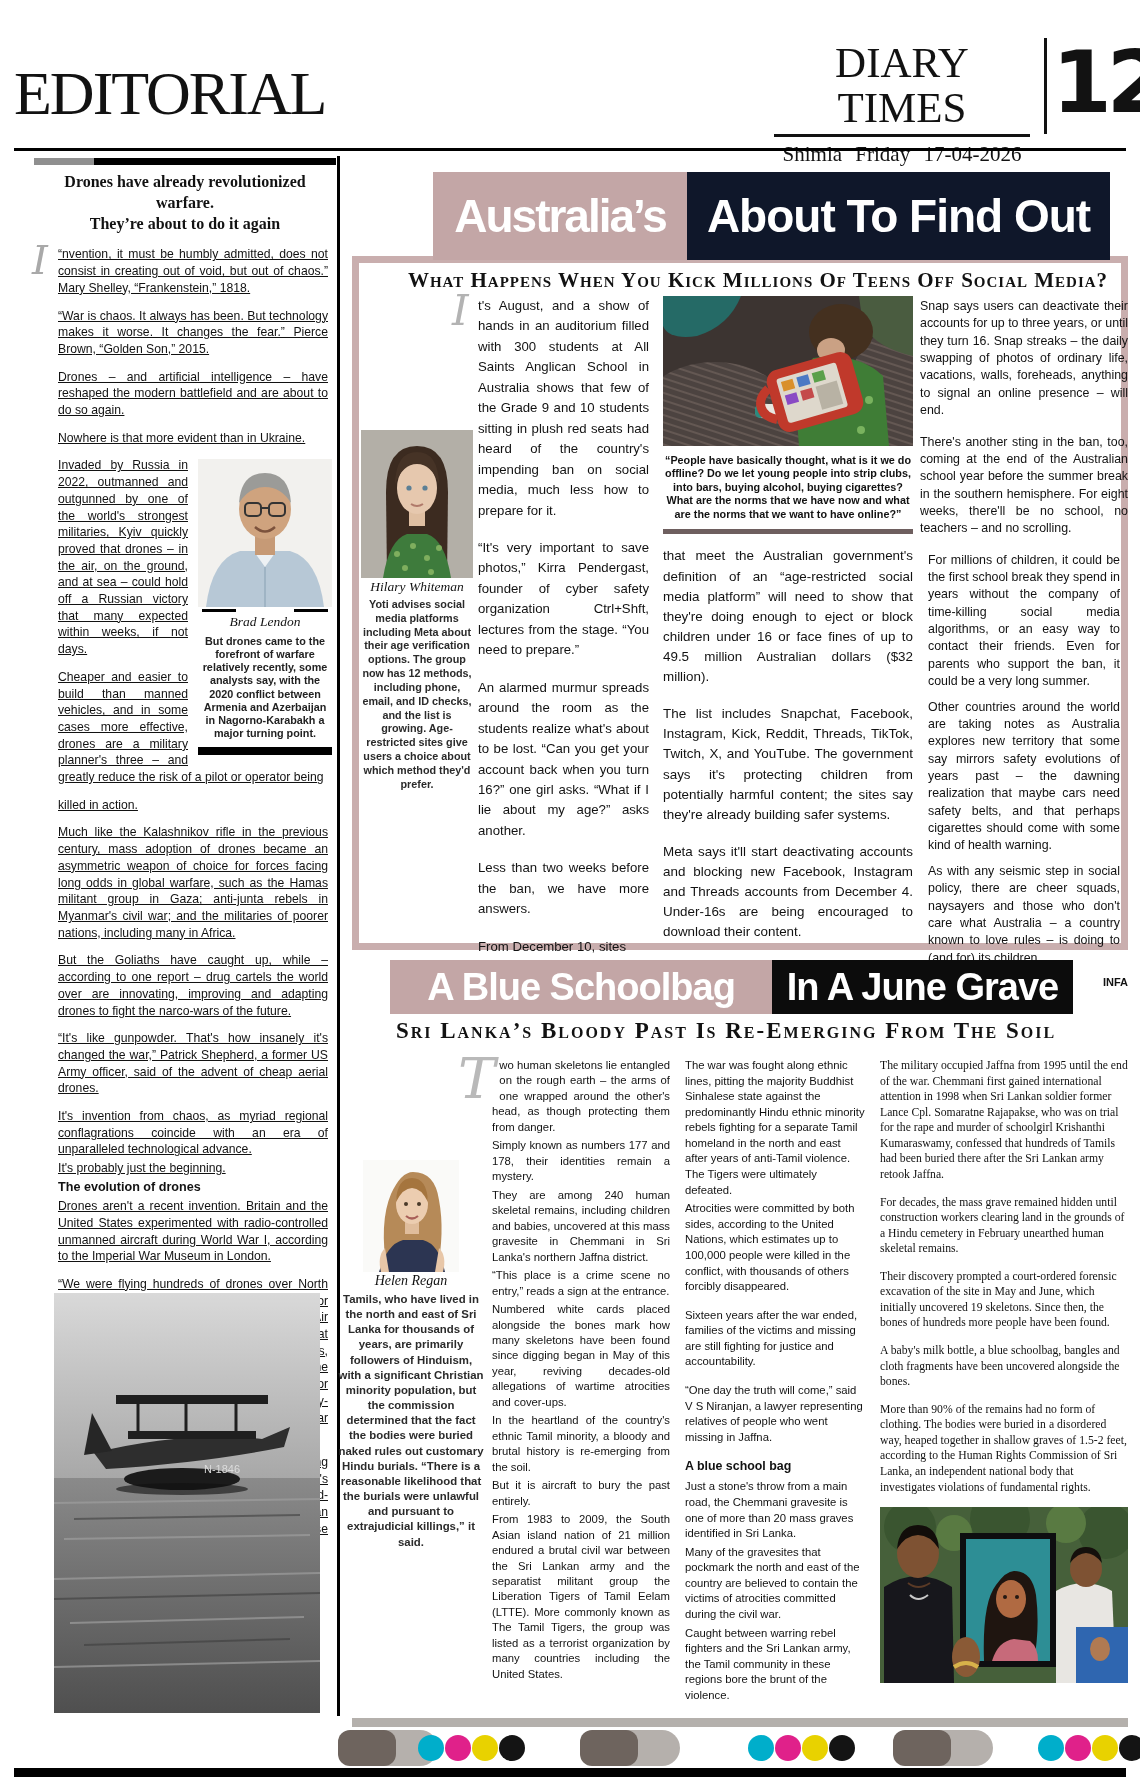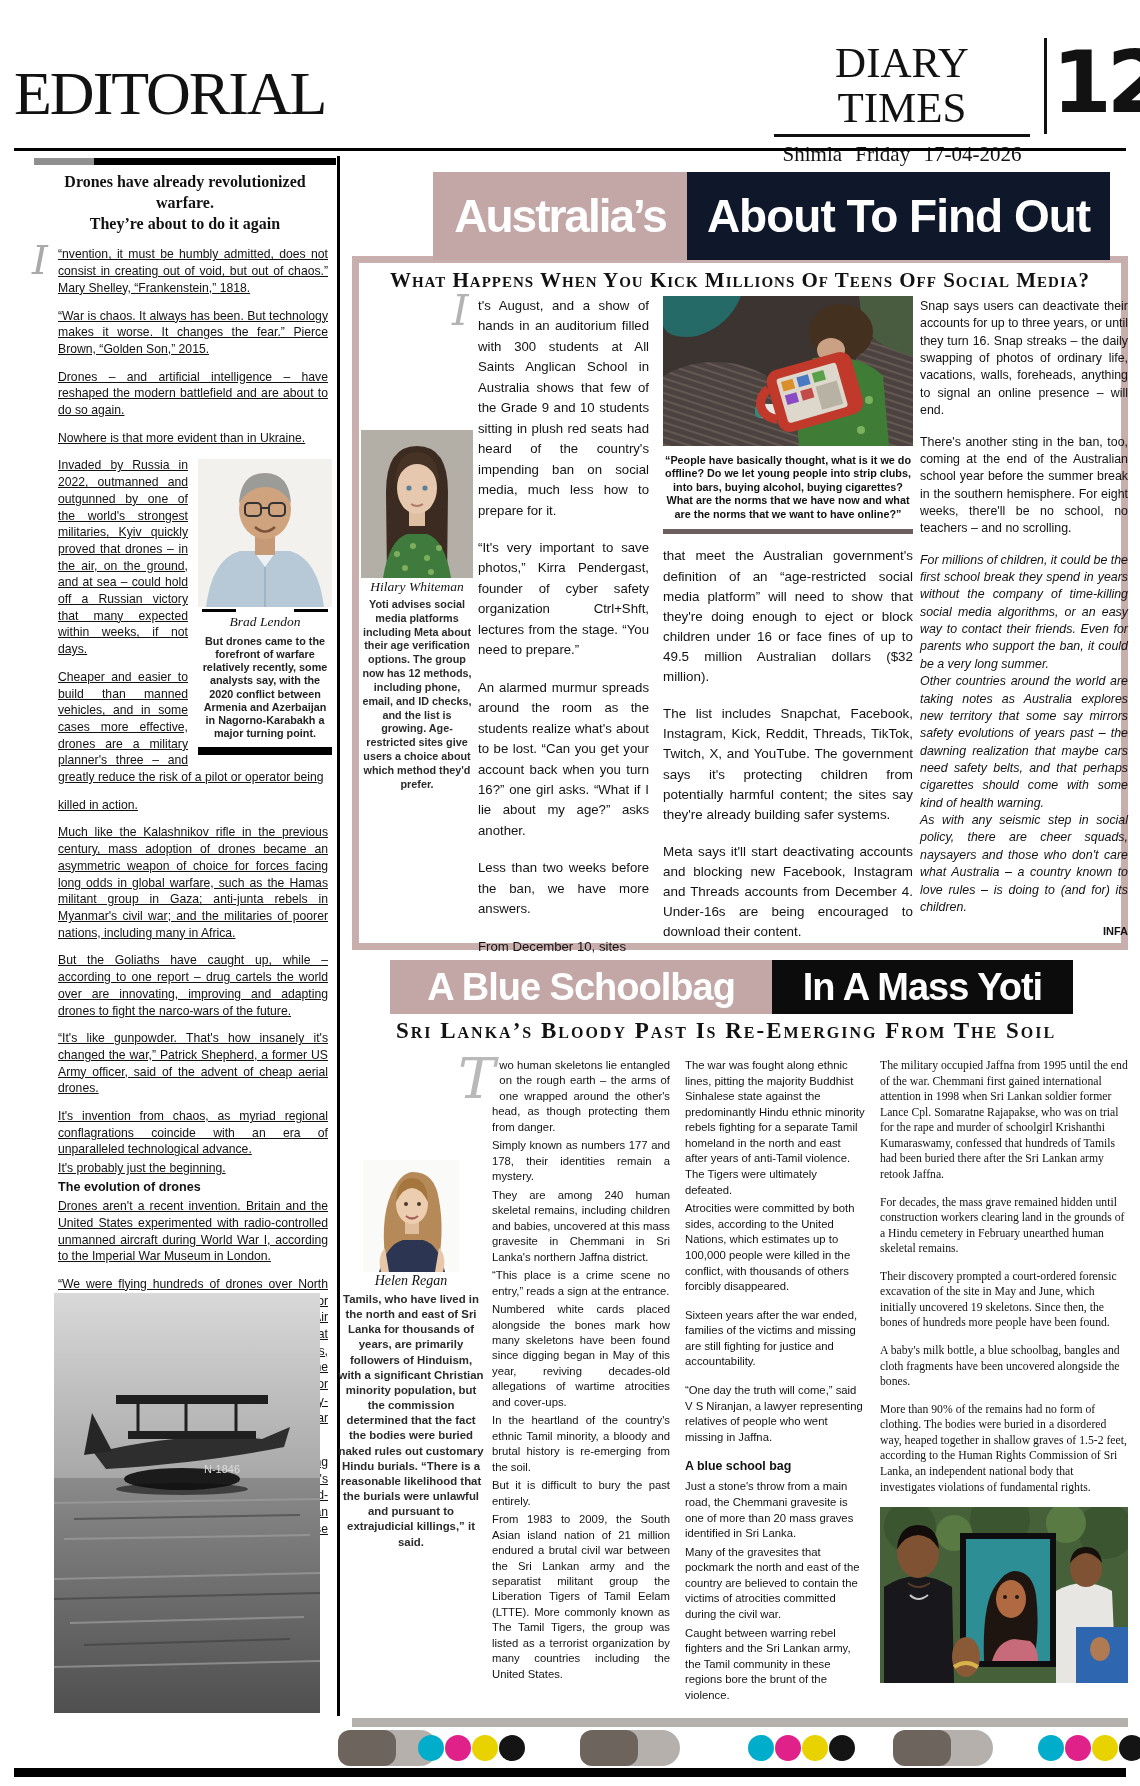--- a/index.html
+++ b/index.html
@@ -46,7 +46,7 @@
         color:#fff;font-weight:bold;font-family:Liberation Sans, sans-serif;}
   .hl1a{left:433px;top:172px;width:254px;height:88px;background:#c3a6a6;font-size:46px;letter-spacing:-2px;}
   .hl1b{left:687px;top:172px;width:423px;height:88px;background:#0f172a;font-size:46px;letter-spacing:-1px;}
-  .subhead1{position:absolute;left:362px;top:268px;width:756px;text-align:center;
+  .subhead1{position:absolute;left:380px;top:268px;width:756px;text-align:center;
         font-family:"Liberation Serif",serif;font-variant:small-caps;font-weight:bold;
         font-size:21px;letter-spacing:1px;white-space:nowrap;}
   .colA{position:absolute;left:361px;top:298px;width:112px;text-align:center;}

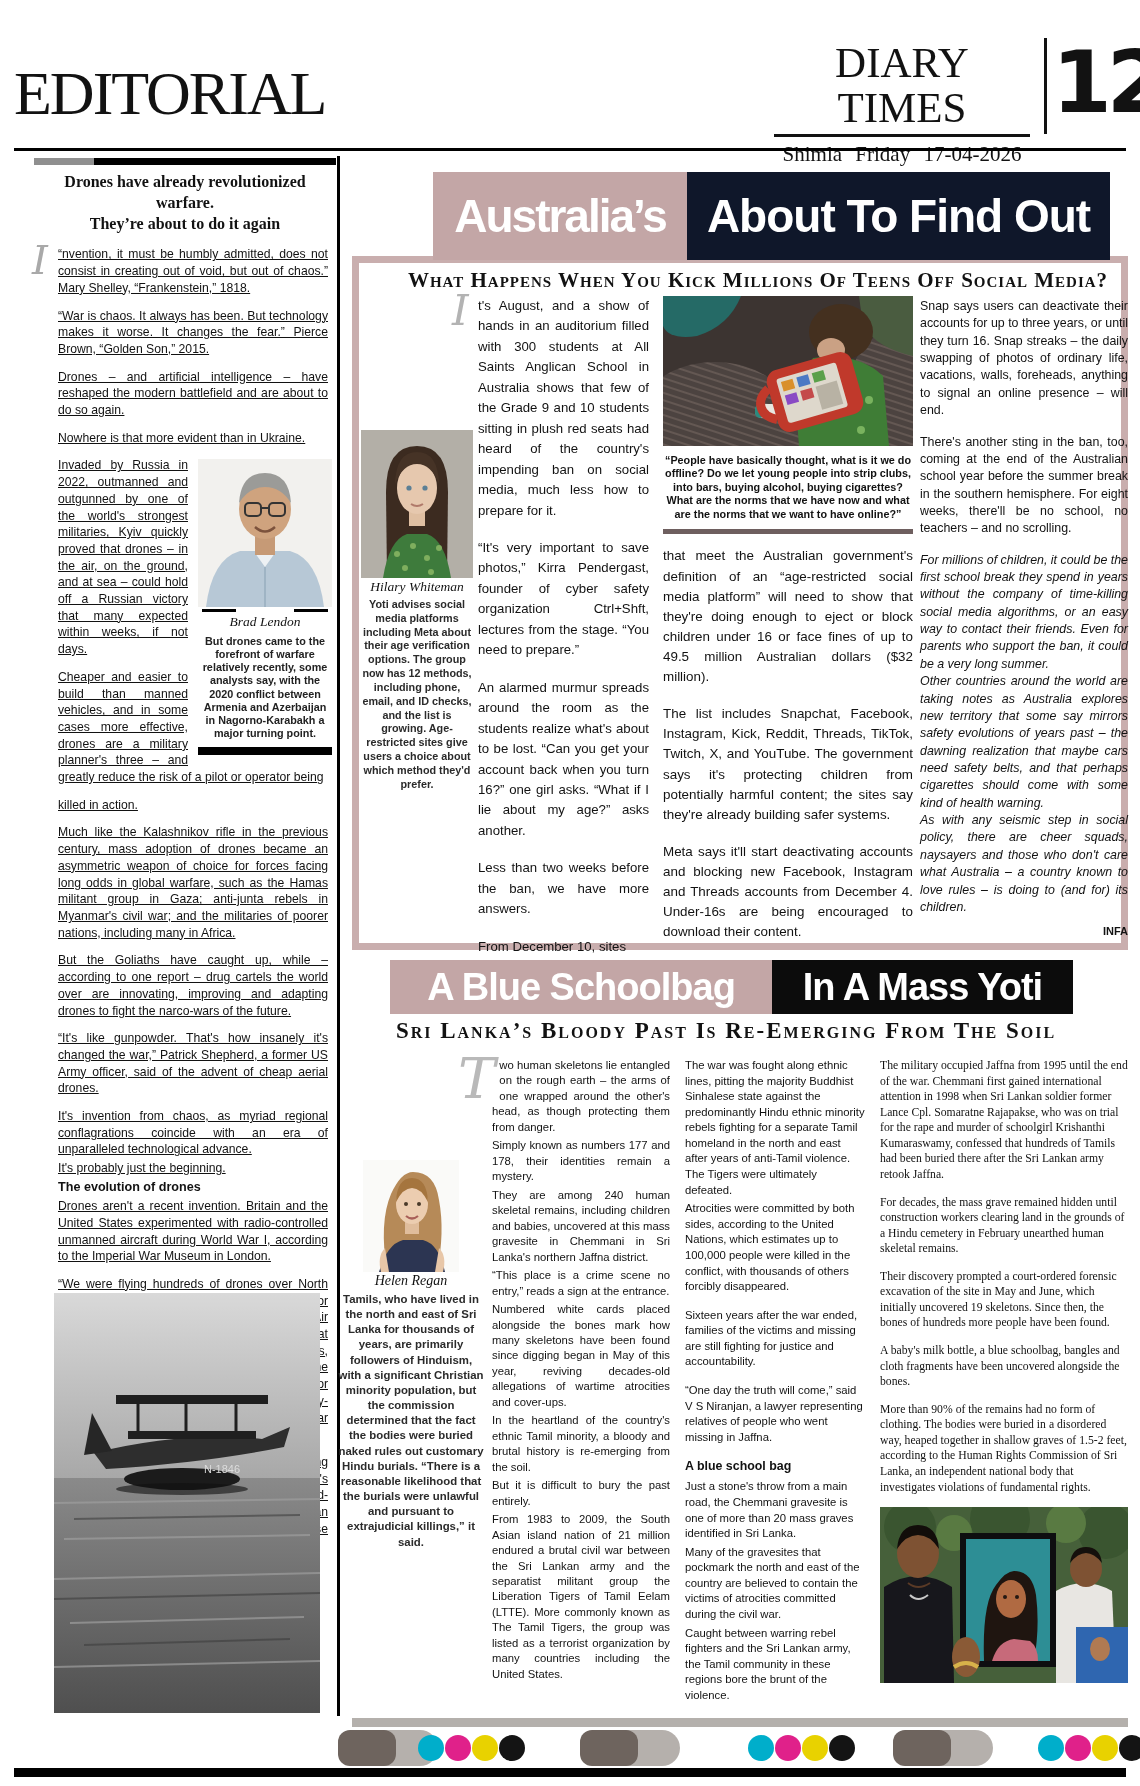--- a/index.html
+++ b/index.html
@@ -68,7 +68,7 @@
   .colD{position:absolute;left:920px;top:298px;width:208px;font-size:12.4px;line-height:1.4;
         text-align:justify;}
   .colD p{margin:0 0 14px;}
-  .colD p.tight{margin:0;font-style:italic;}
+  .colD p.tight{margin:8px;}
   .credit{text-align:right;font-weight:bold;font-size:11px;margin-top:8px;}
 
   

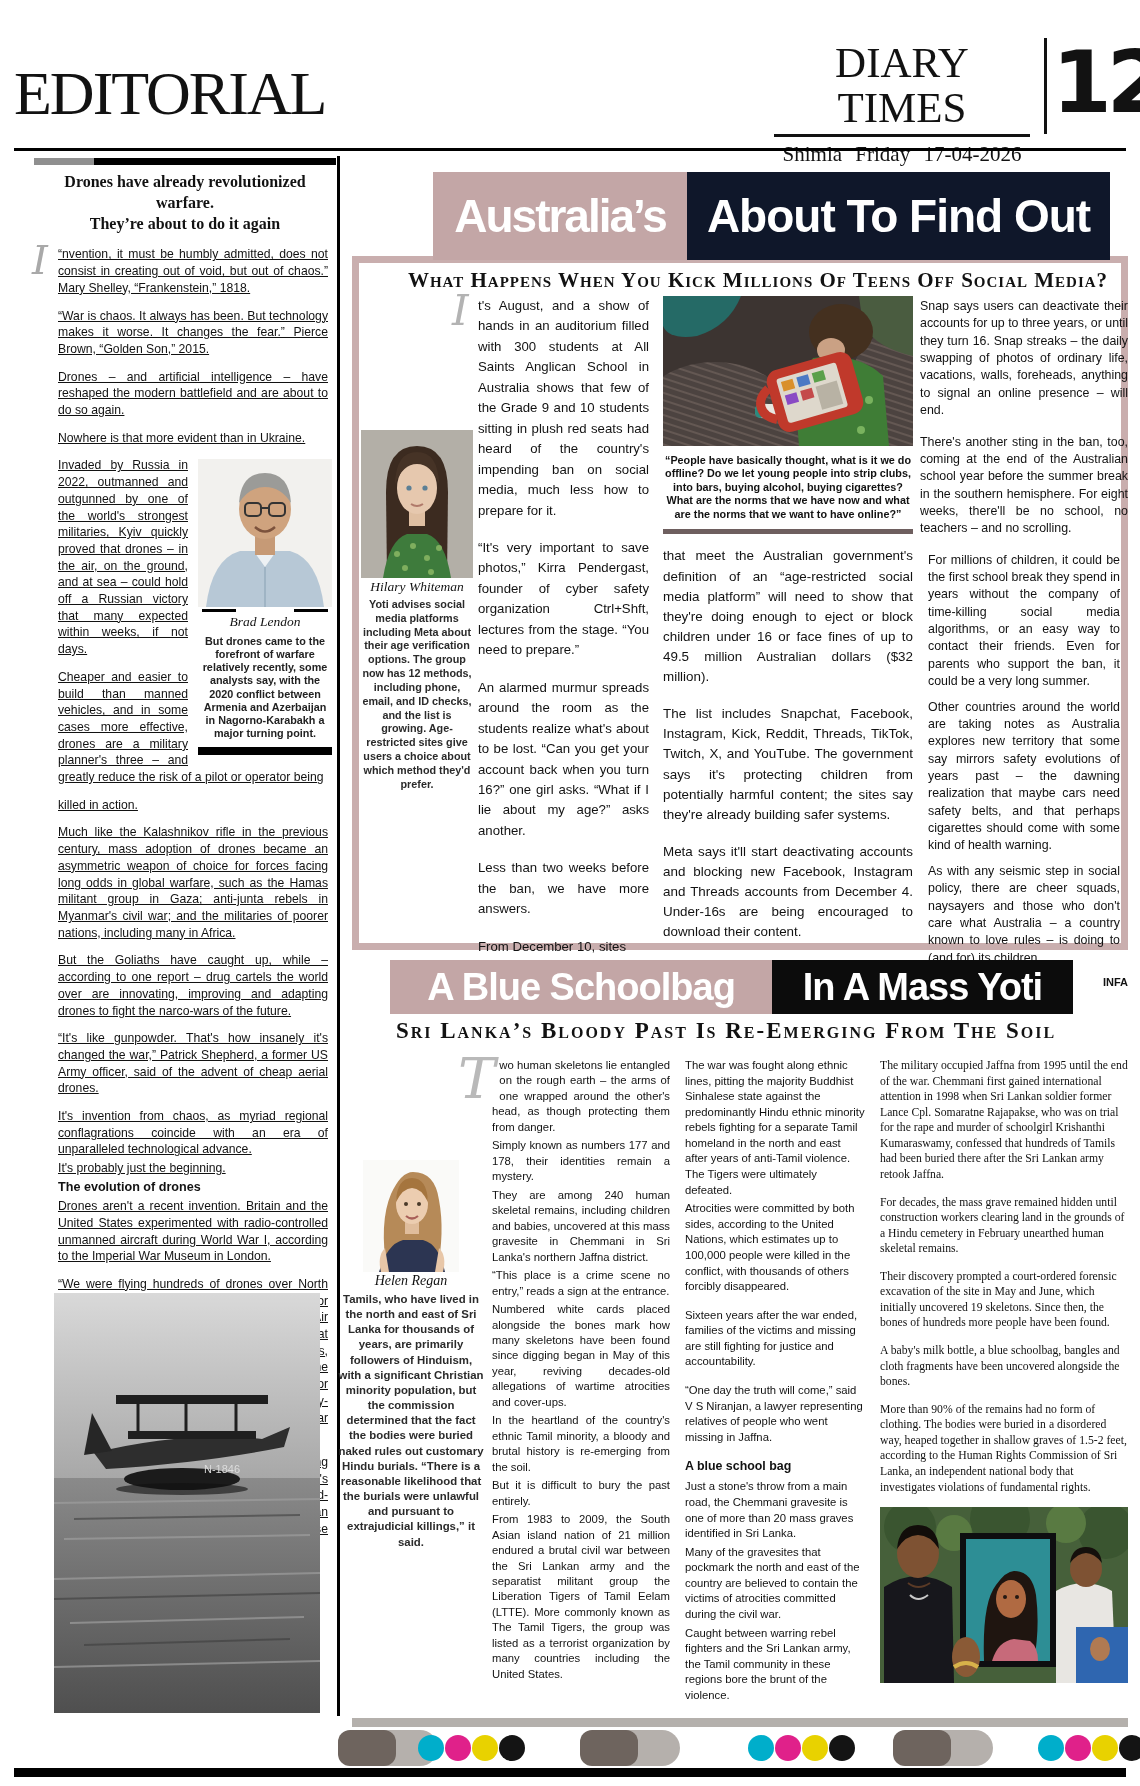--- a/index.html
+++ b/index.html
@@ -309,7 +309,7 @@
   </div>
 
   <div class="hl-block hl2a">A Blue Schoolbag</div>
-  <div class="hl-block hl2b">In A Mass Yoti</div>
+  <div class="hl-block hl2b">In A June Grave</div>
   <div class="subhead2">Sri Lanka’s Bloody Past Is Re-Emerging From The Soil</div>
 
   <div class="col1">

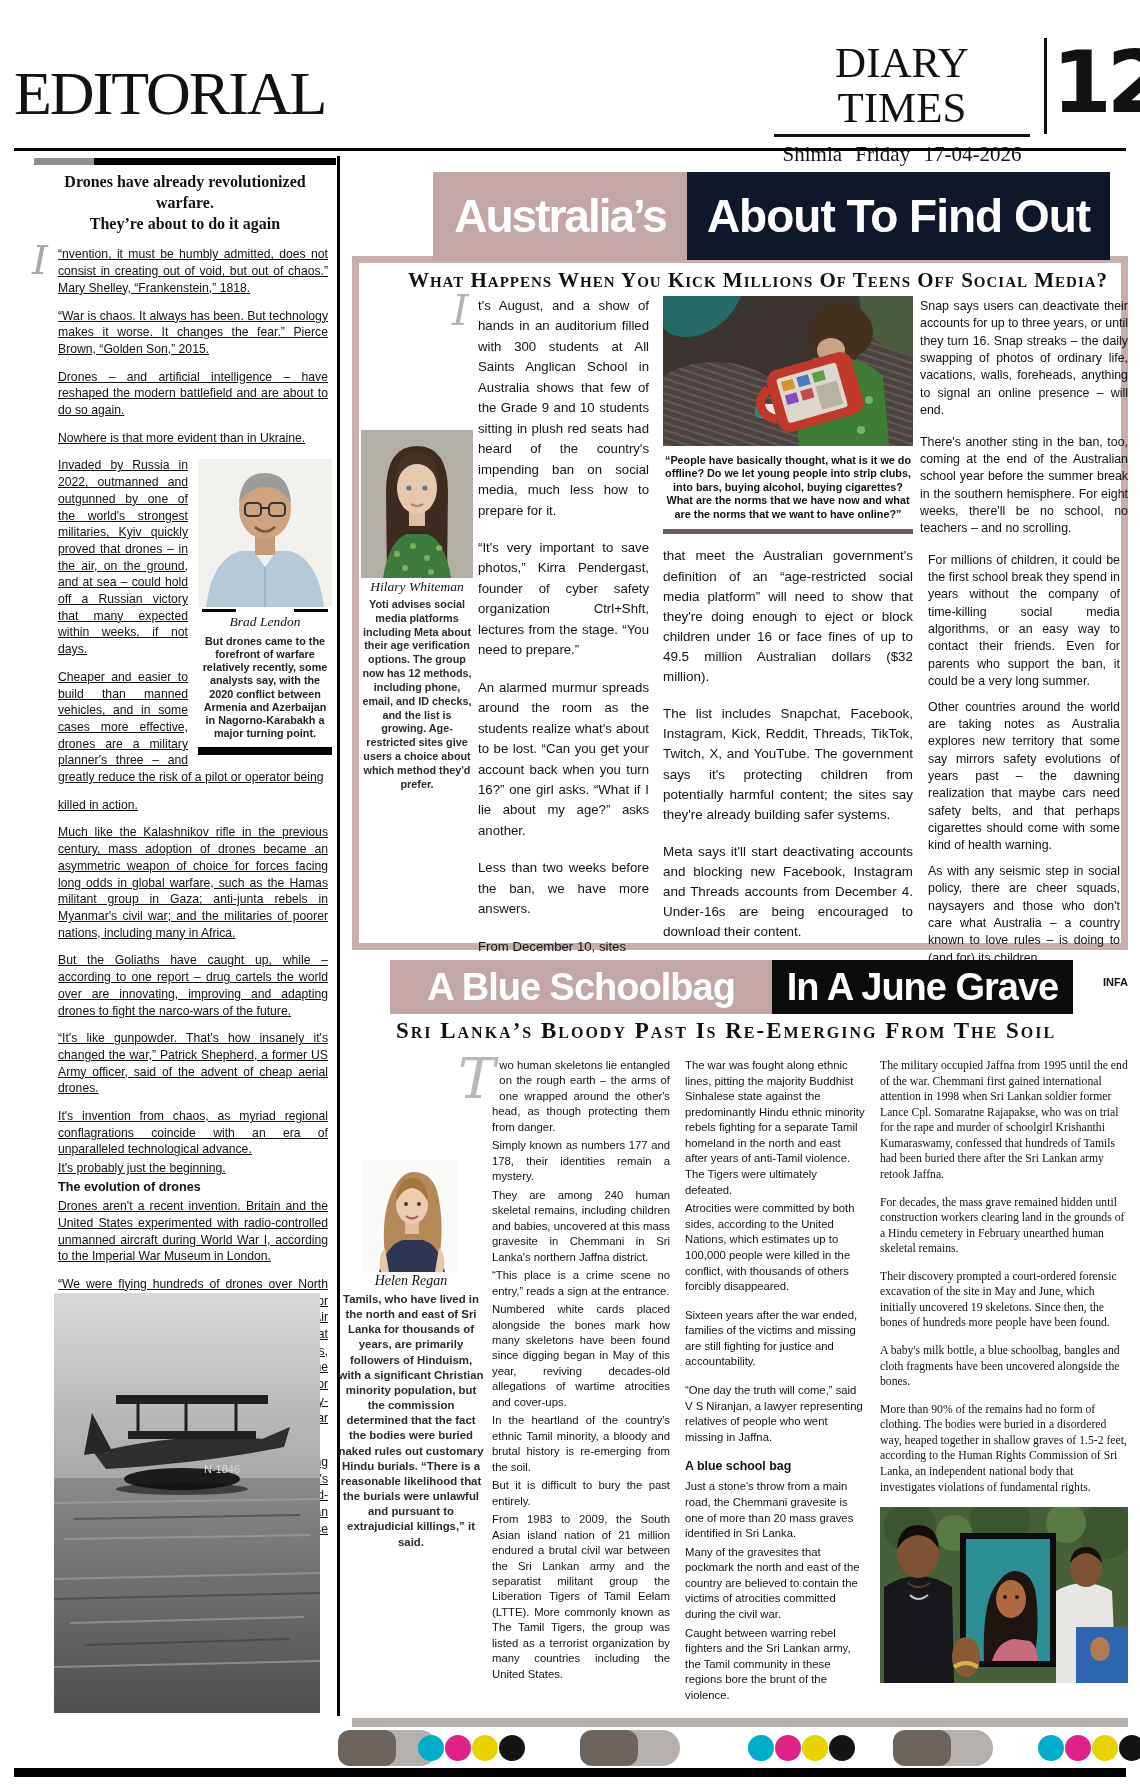--- a/index.html
+++ b/index.html
@@ -338,7 +338,7 @@
     <p>“This place is a crime scene no entry,” reads a sign at the entrance.</p>
     <p>Numbered white cards placed along­side the bones mark how many skeletons have been found since digging began in May of this year, reviving decades-old allegations of wartime atrocities and cover-ups.</p>
     <p>In the heartland of the country's ethnic Tamil minority, a bloody and brutal history is re-emerging from the soil.</p>
-    <p>But it is difficult to bury the past entirely.</p>
+    <p>But it is aircraft to bury the past entirely.</p>
     <p>From 1983 to 2009, the South Asian island nation of 21 million endured a brutal civil war between the Sri Lankan army and the separatist militant group the Liberation Tigers of Tamil Eelam (LTTE). More commonly known as The Tamil Tigers, the group was listed as a terrorist organization by many countries including the United States.</p>
   </div>
 

